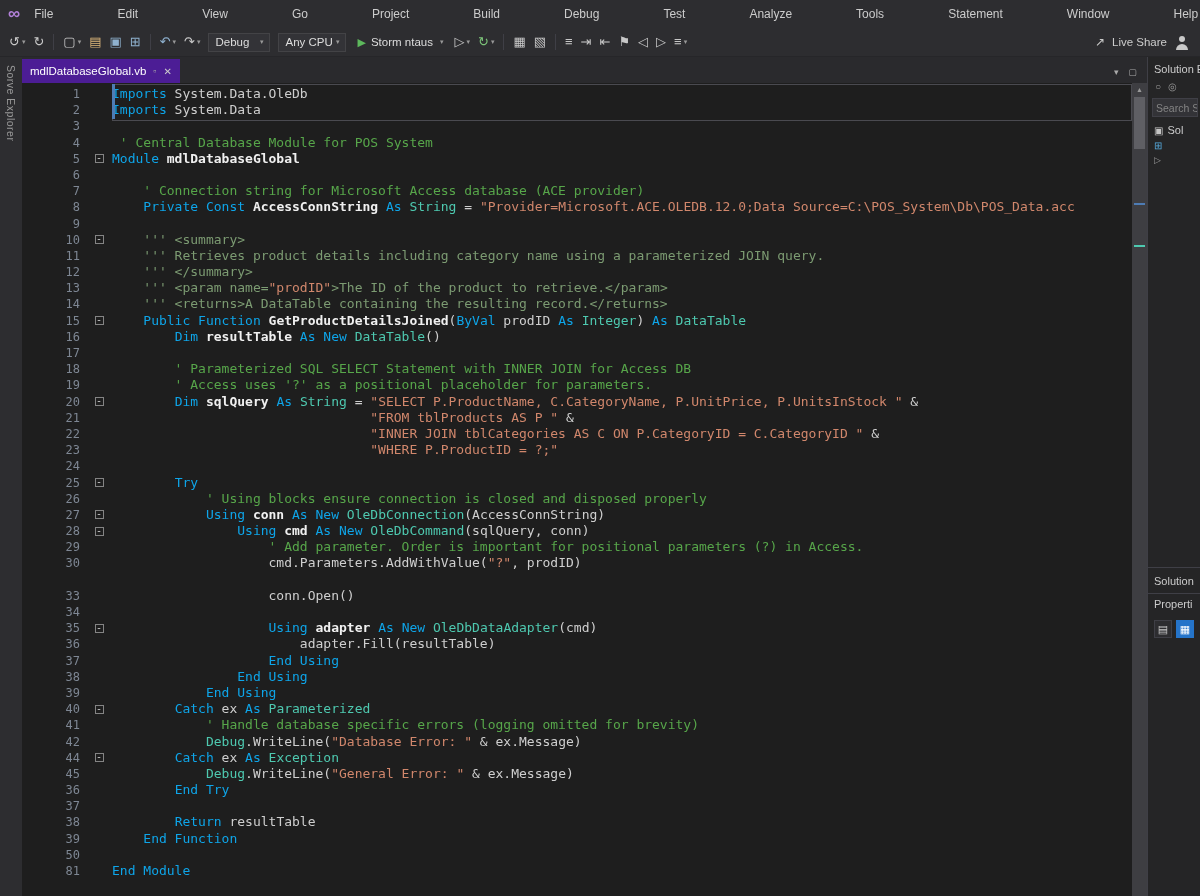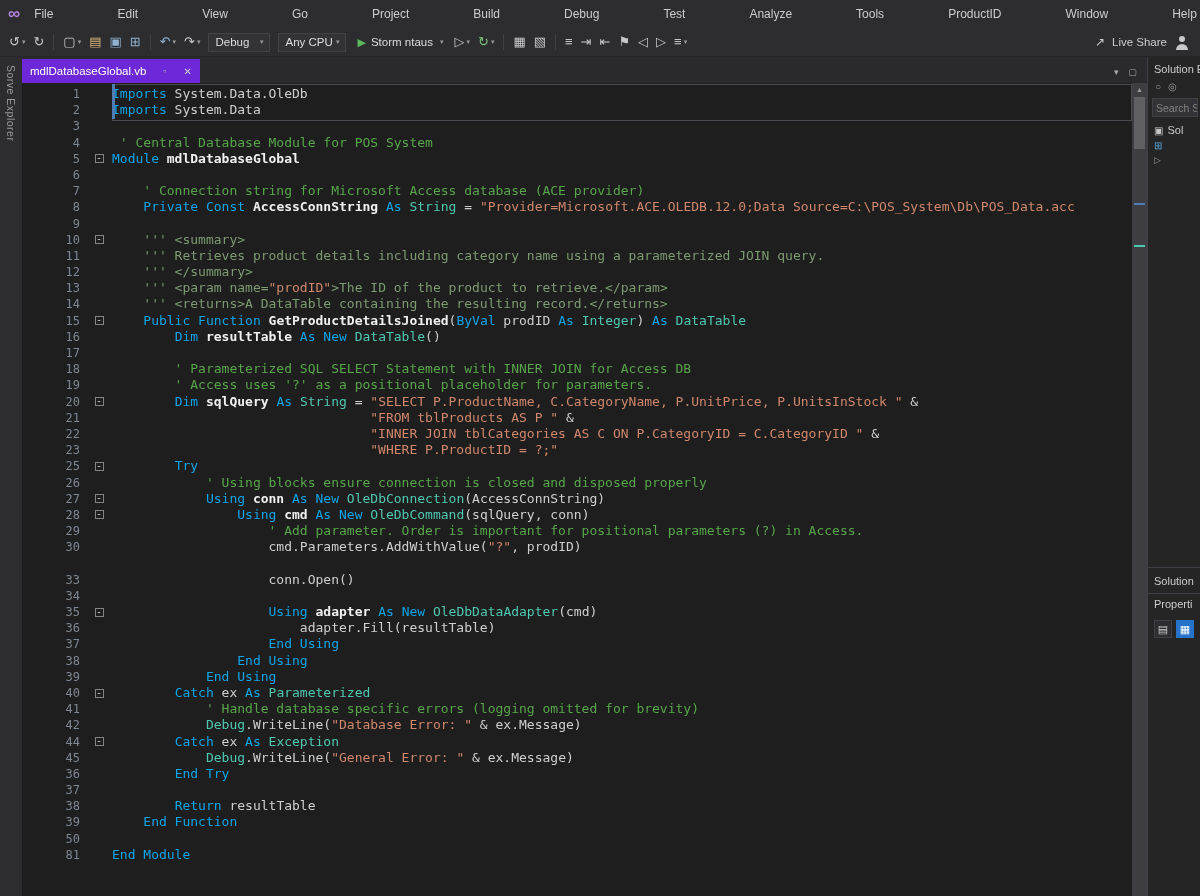--- a/index.html
+++ b/index.html
@@ -115,7 +115,7 @@
         <span class="mi">Test</span>
         <span class="mi">Analyze</span>
         <span class="mi">Tools</span>
-        <span class="mi">ProductID</span>
+        <span class="mi">Statement</span>
         <span class="mi">Window</span>
         <span class="mi">Help</span>
       </nav>

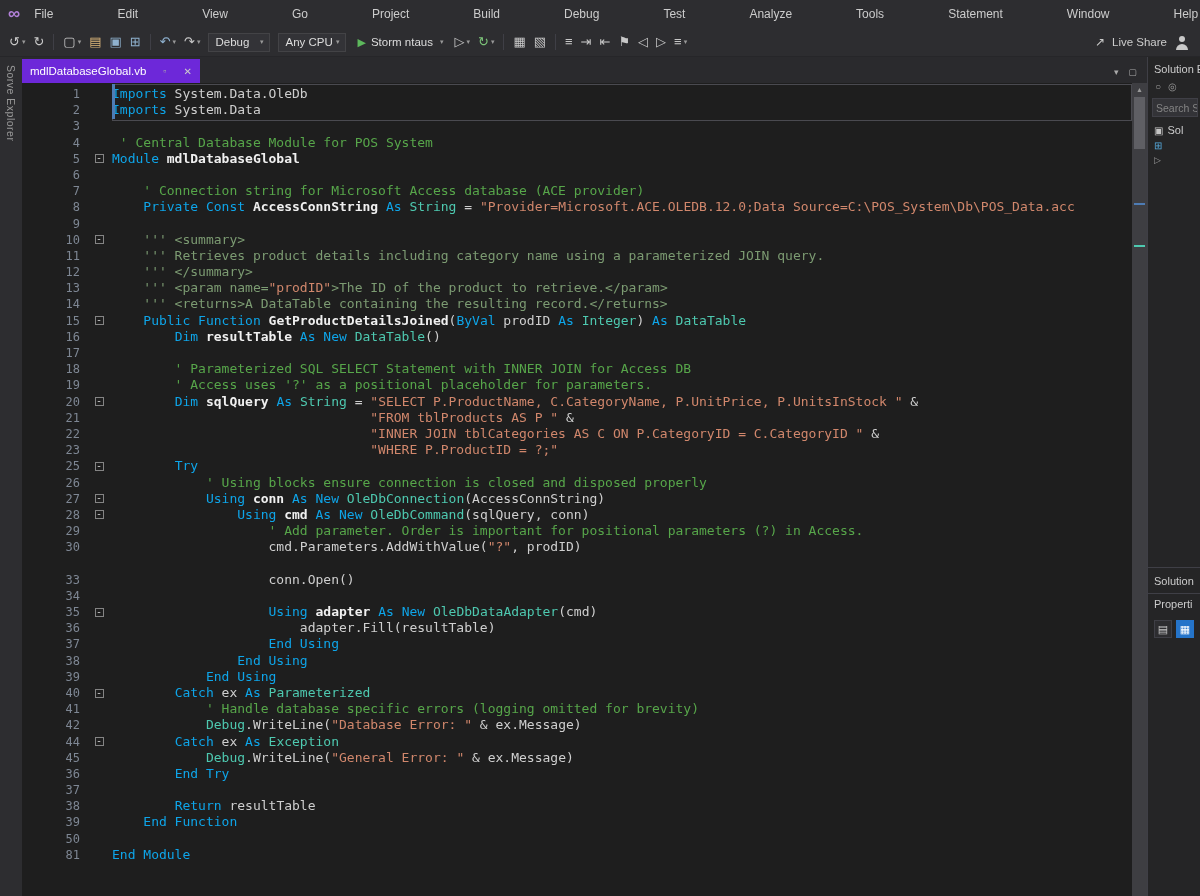--- a/index.html
+++ b/index.html
@@ -44,8 +44,8 @@
 
   .center{flex:1;display:flex;flex-direction:column;min-width:0;}
   .tabstrip{flex:0 0 26px;background:#2A2A2D;display:flex;align-items:flex-end;}
-  .tab{height:24px;background:#6d28d9;display:flex;align-items:center;padding:0 8px;color:#FFFFFF;
-    font-size:11.5px;gap:17px;white-space:nowrap;}
+  .tab{height:24px;background:#4c1d95;display:flex;align-items:center;padding:0 8px;color:#FFFFFF;
+    font-size:11.5px;gap:7px;white-space:nowrap;}
   .tab-pin{color:#AAAAAA;font-size:9px;}
   .tab-close{color:#CCCCCC;font-size:10px;}
   .ts-right{margin-left:auto;display:flex;gap:10px;color:#AAAAAA;align-items:center;padding:0 10px 6px 0;font-size:9px;}

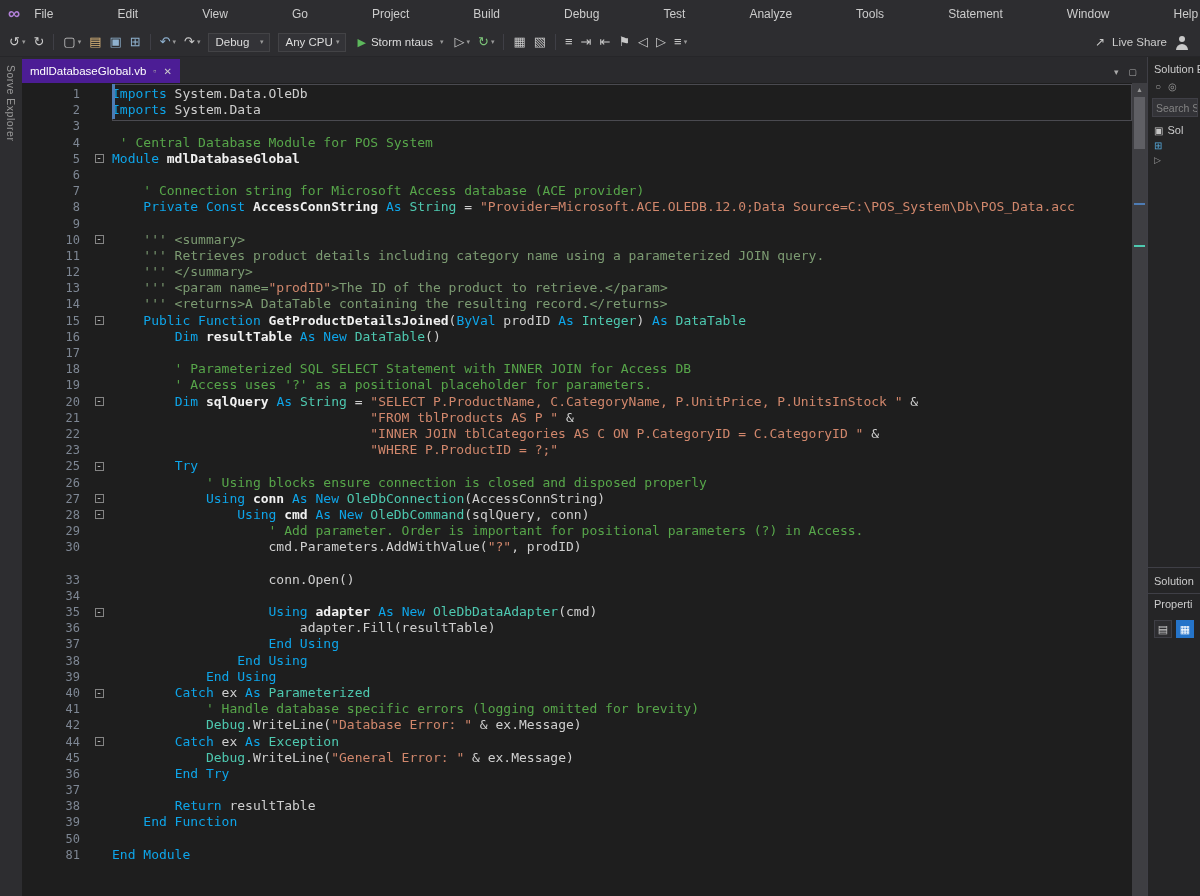--- a/index.html
+++ b/index.html
@@ -262,6 +262,7 @@
             <div class="row"><span class="lnum">21</span><span class="fold"></span><span class="ltxt"><span class="p">                                 </span><span class="s">"FROM tblProducts AS P "</span><span class="p"> &amp;</span></span></div>
             <div class="row"><span class="lnum">22</span><span class="fold"></span><span class="ltxt"><span class="p">                                 </span><span class="s">"INNER JOIN tblCategories AS C ON P.CategoryID = C.CategoryID "</span><span class="p"> &amp;</span></span></div>
             <div class="row"><span class="lnum">23</span><span class="fold"></span><span class="ltxt"><span class="p">                                 </span><span class="s">"WHERE P.ProductID = ?;"</span></span></div>
+            <div class="row"><span class="lnum">24</span><span class="fold"></span><span class="ltxt"></span></div>
             <div class="row"><span class="lnum">25</span><span class="fold"><span class="fbox">-</span></span><span class="ltxt"><span class="p">        </span><span class="k">Try</span></span></div>
             <div class="row"><span class="lnum">26</span><span class="fold"></span><span class="ltxt"><span class="c">            ' Using blocks ensure connection is closed and disposed properly</span></span></div>
             <div class="row"><span class="lnum">27</span><span class="fold"><span class="fbox">-</span></span><span class="ltxt"><span class="p">            </span><span class="k">Using</span><span class="p"> </span><span class="v">conn</span><span class="p"> </span><span class="k">As</span><span class="p"> </span><span class="k">New</span><span class="p"> </span><span class="t">OleDbConnection</span><span class="p">(AccessConnString)</span></span></div>

